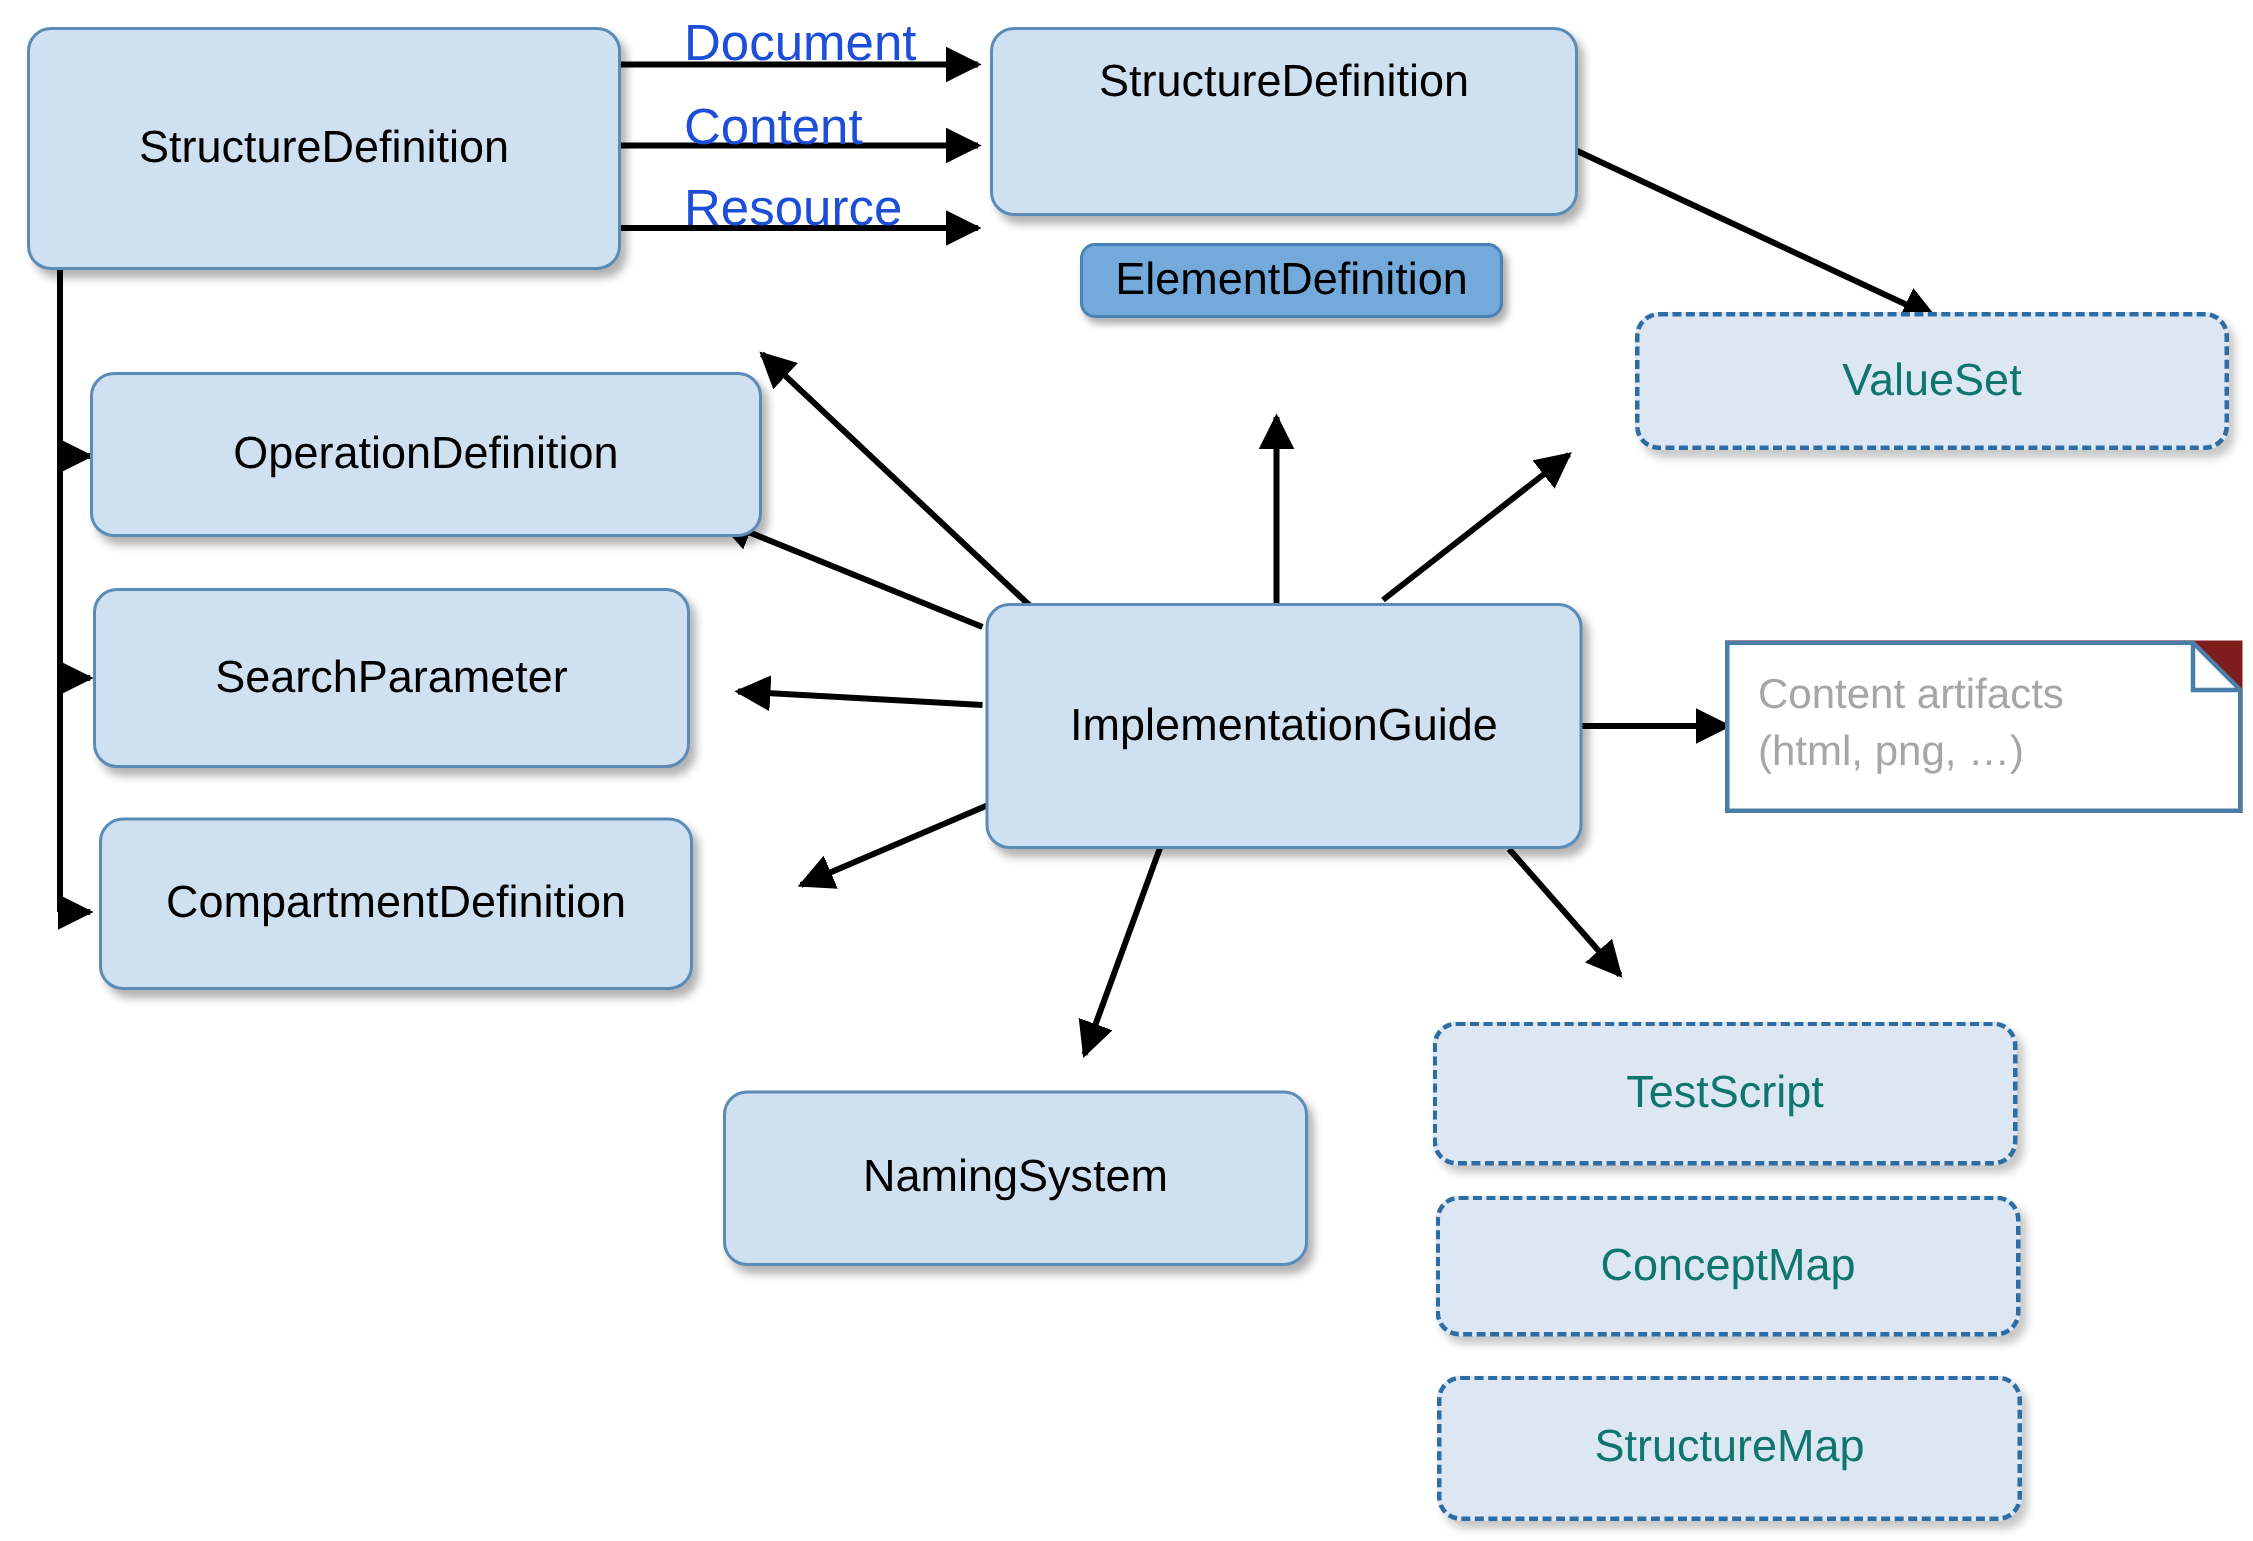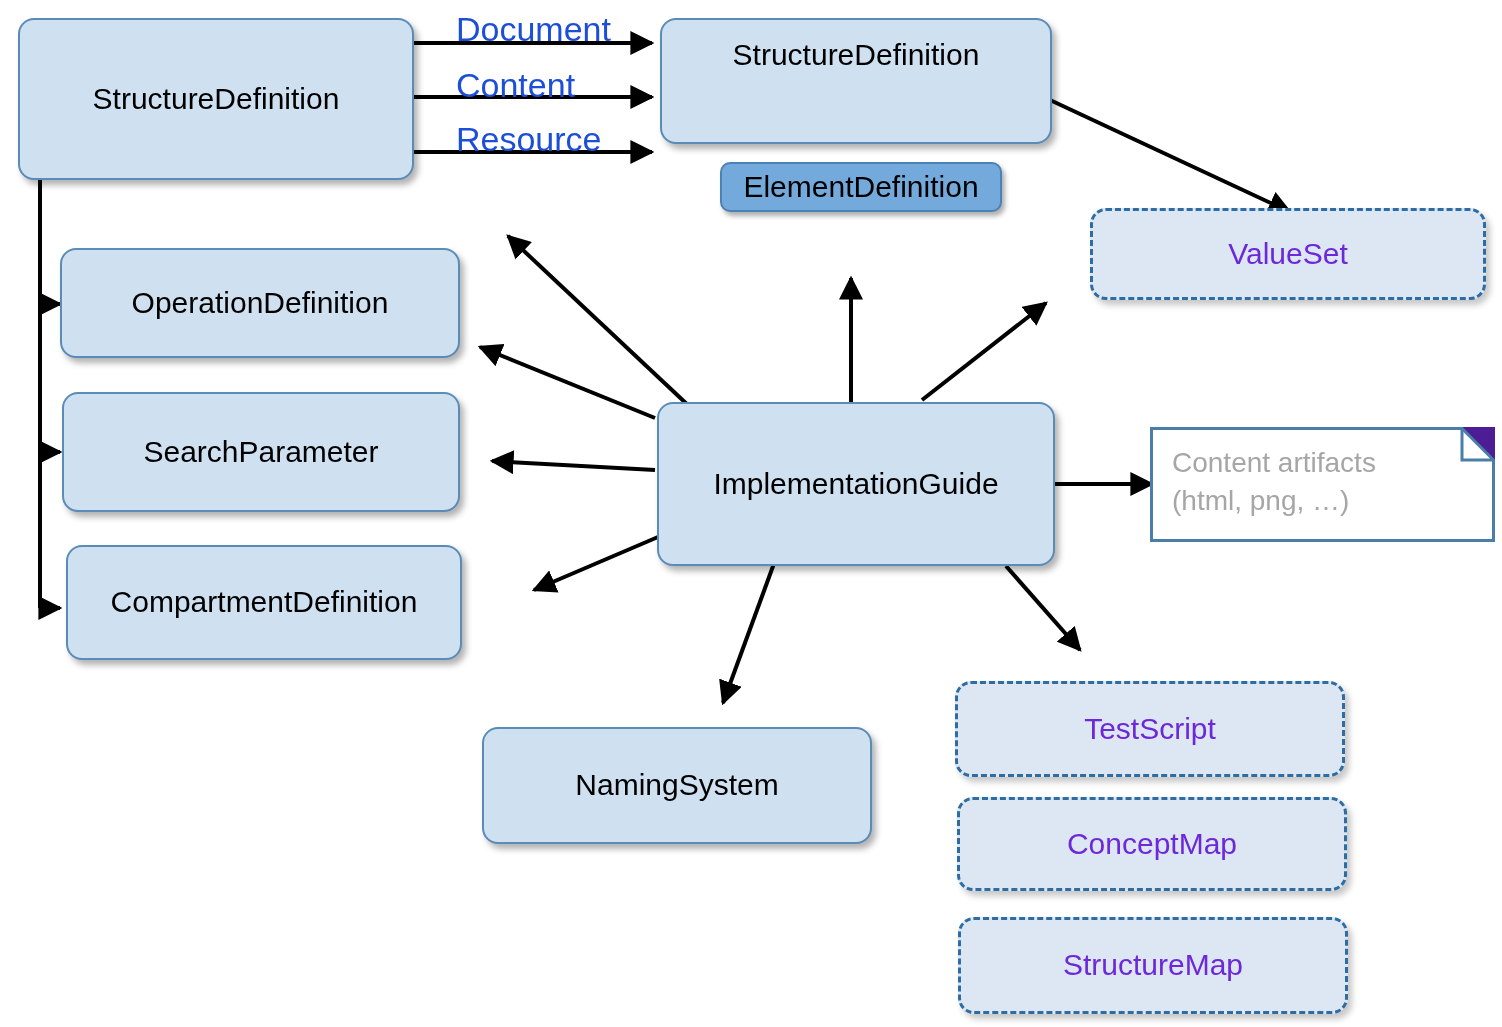--- a/index.html
+++ b/index.html
@@ -54,7 +54,7 @@
     background: #dce7f3;
     border: 3px dashed #2e6ca4;
     border-radius: 16px;
-    color: #6d28d9;
+    color: #0f766e;
     box-shadow: 4px 5px 6px rgba(0,0,0,0.22);
   }
   

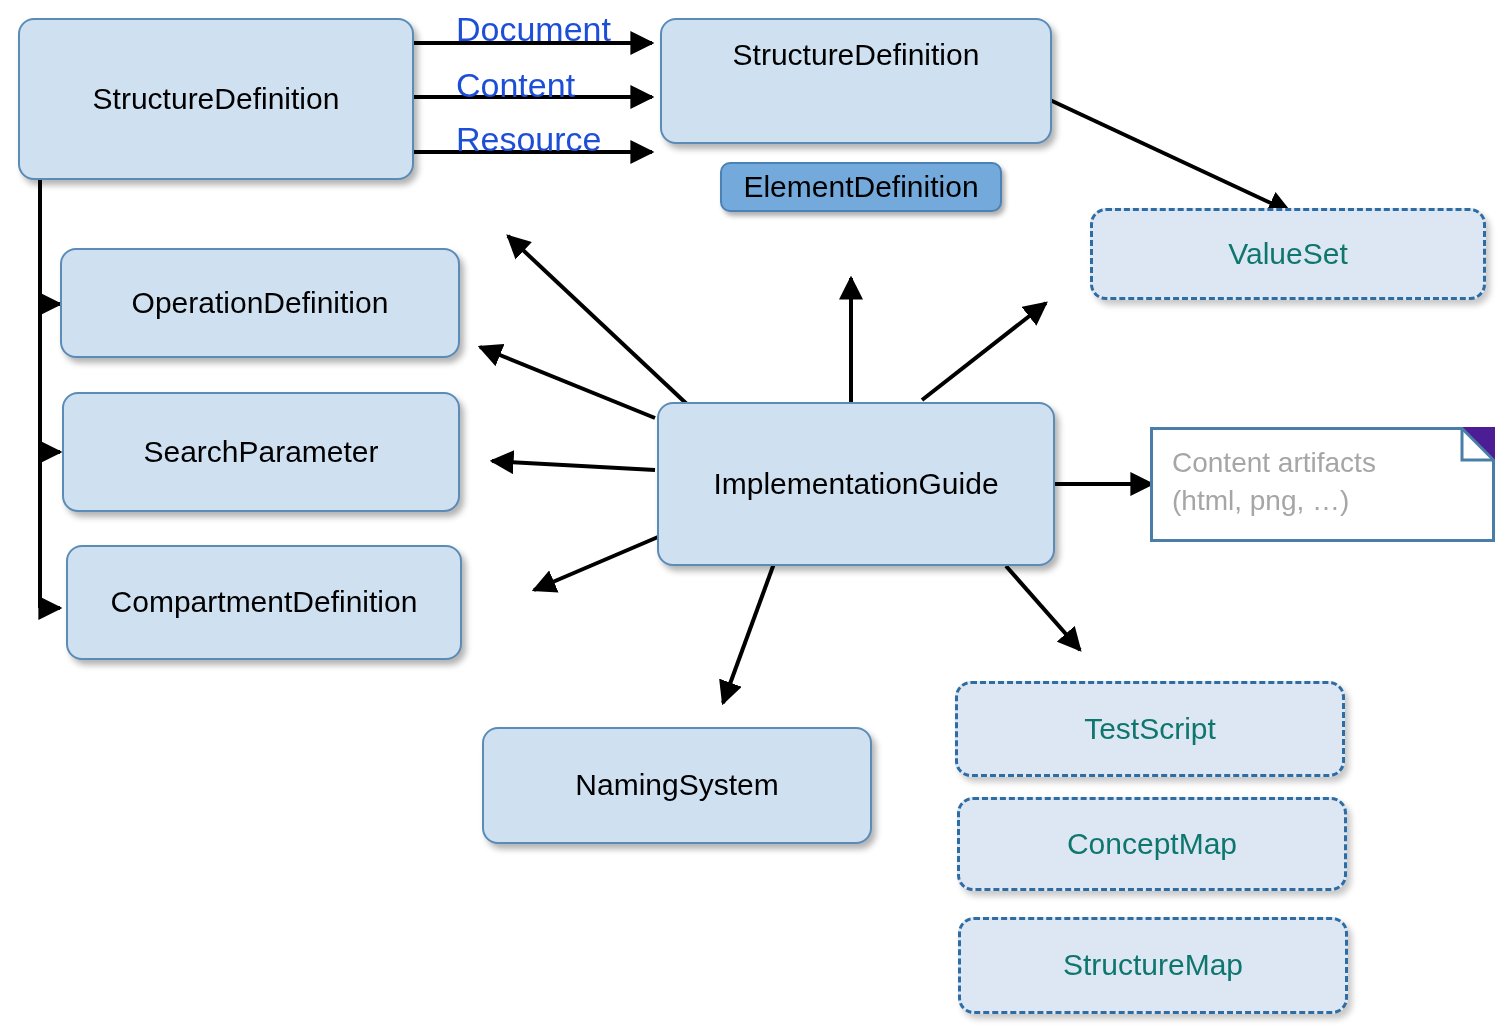--- a/index.html
+++ b/index.html
@@ -152,7 +152,7 @@
     <span>ValueSet</span>
   </div>
 
-  <div class="node box-solid t-big" style="left:60px; top:248px; width:400px; height:110px;">
+  <div class="node box-solid t-big" style="left:60px; top:248px; width:448px; height:110px;">
     <span>OperationDefinition</span>
   </div>
 

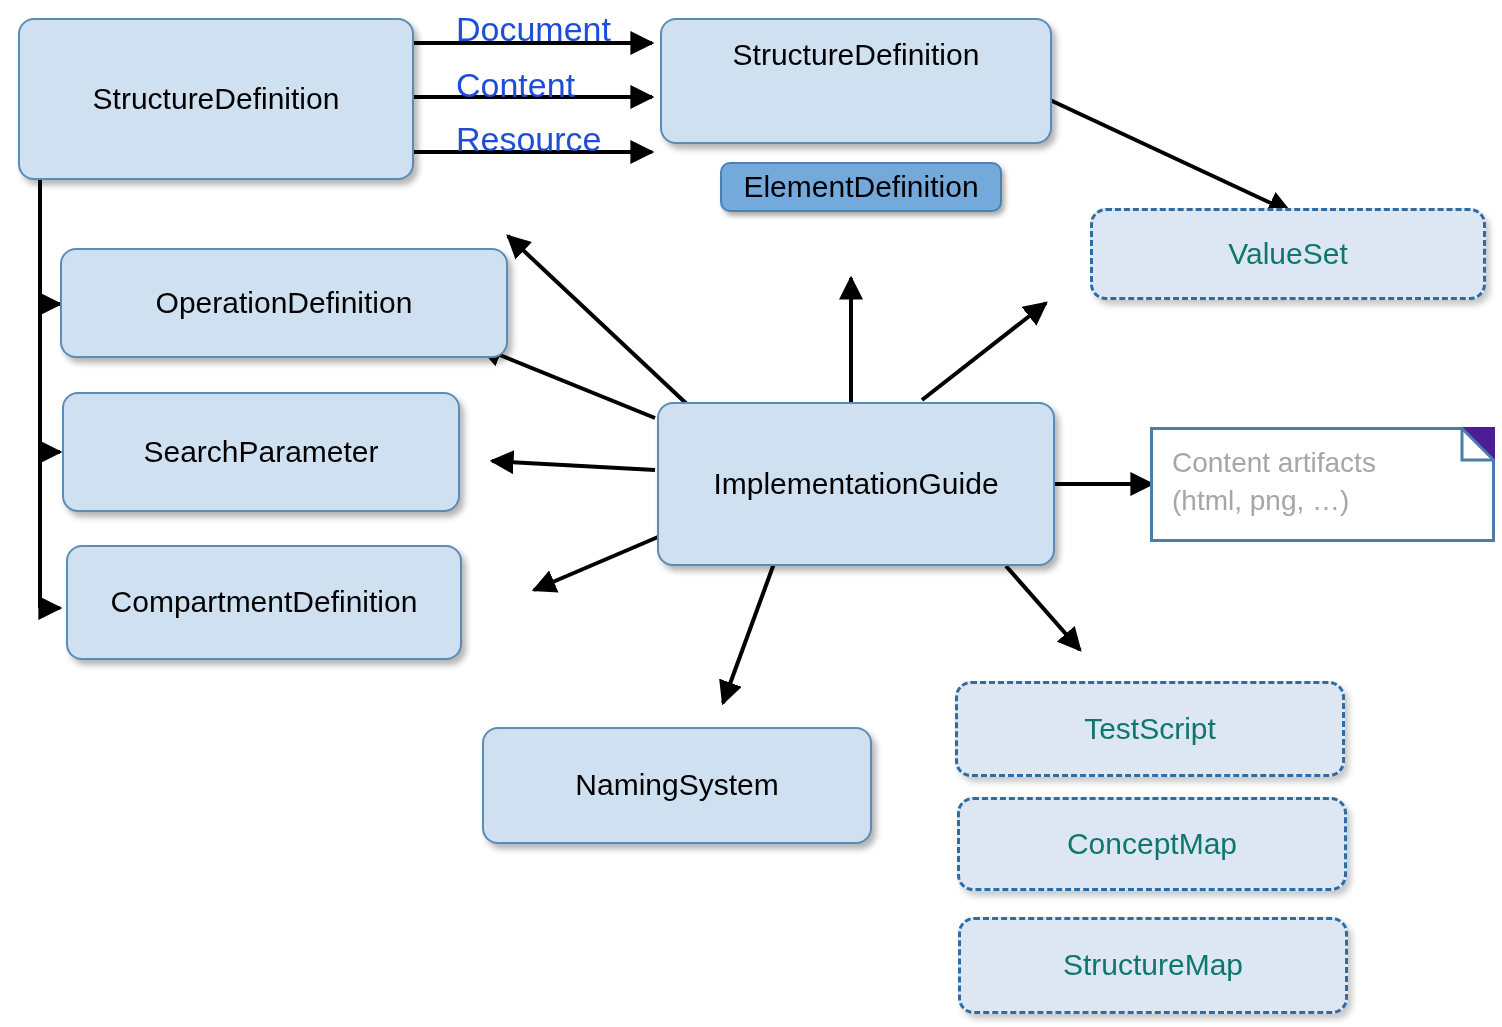--- a/index.html
+++ b/index.html
@@ -59,7 +59,7 @@
   }
   
   .box-note {
-    background: #4c1d95;
+    background: #7f1d1d;
     color: #a6a6a6;
     border: none;
   }

